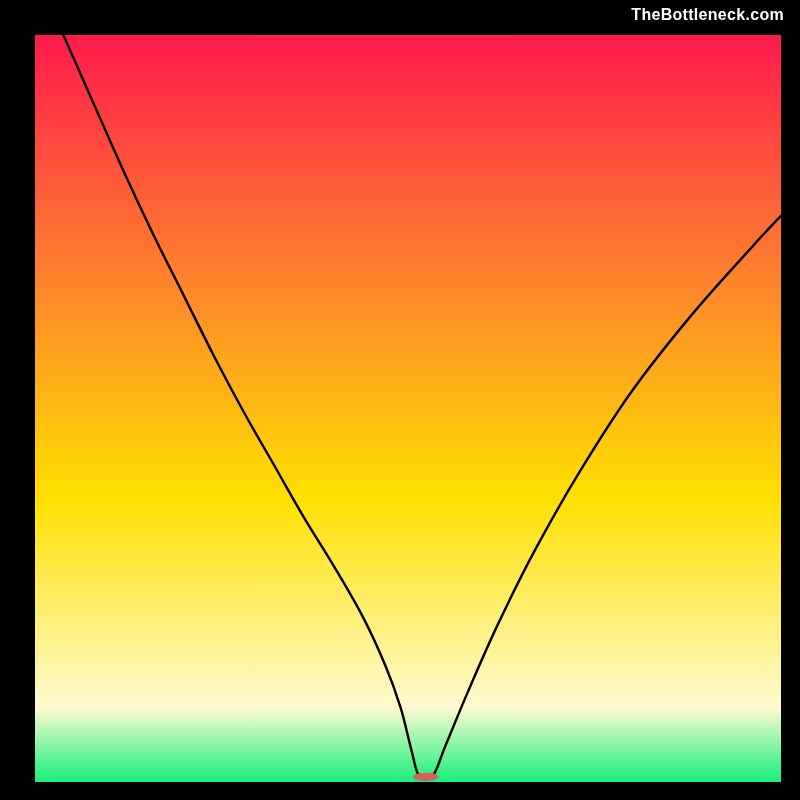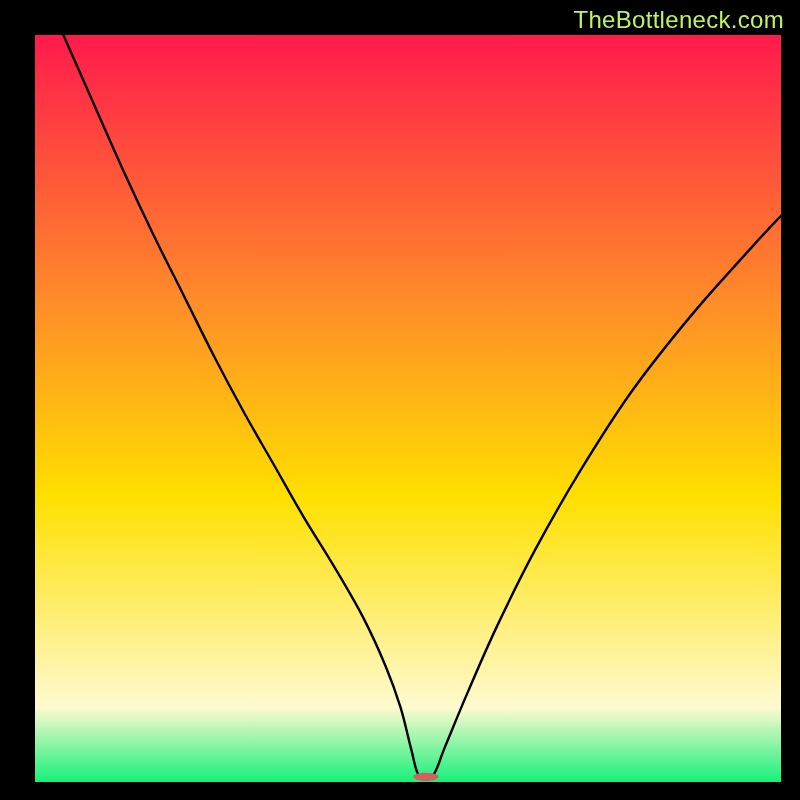--- a/index.html
+++ b/index.html
@@ -21,9 +21,9 @@
     position: absolute;
     top: 6px;
     right: 16px;
-    color: #bef264;
-    font-size: 24px;
-    font-weight: 400;
+    color: #ffffff;
+    font-size: 16px;
+    font-weight: 700;
     letter-spacing: 0.3px;
     z-index: 50;
   }

